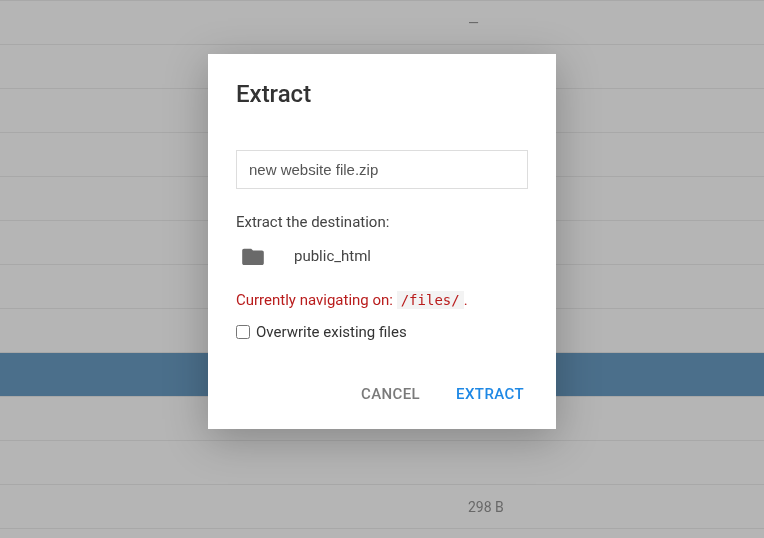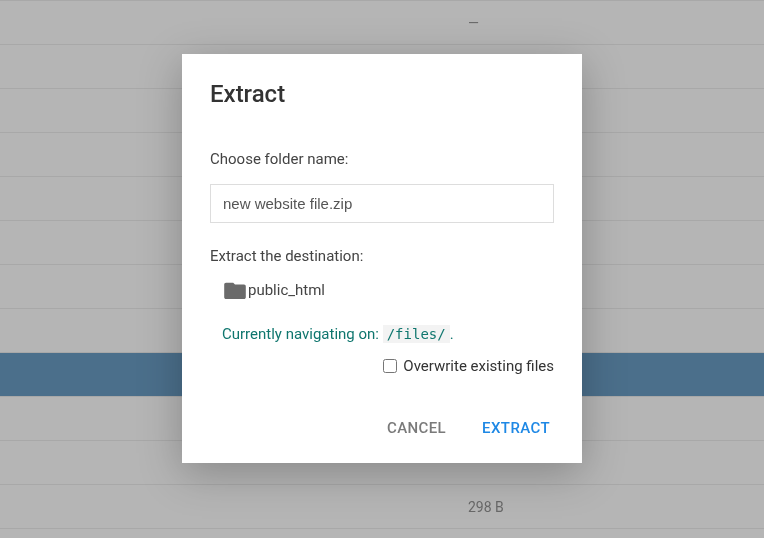--- a/index.html
+++ b/index.html
@@ -11,7 +11,7 @@
   .overlay { position: absolute; inset: 0; background: rgba(120,120,120,0.55); display: flex; align-items: flex-start; justify-content: center; }
   .dialog {
     margin-top: 54px;
-    width: 400px;
+    width: 348px;
     background: #fff;
     box-shadow: 0 10px 40px rgba(0,0,0,0.25);
     padding: 26px 28px 20px 28px;

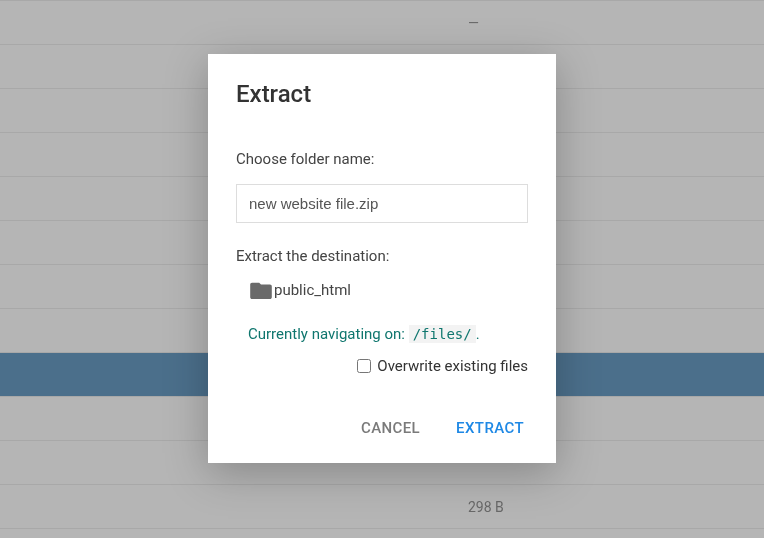--- a/index.html
+++ b/index.html
@@ -88,7 +88,6 @@
   <div class="dialog">
     <h1>Extract</h1>
 
-    <div class="label">Choose folder name:</div>
     <input class="text-input" type="text" value="new website file.zip" style="">
 
     <div class="label">Extract the destination:</div>

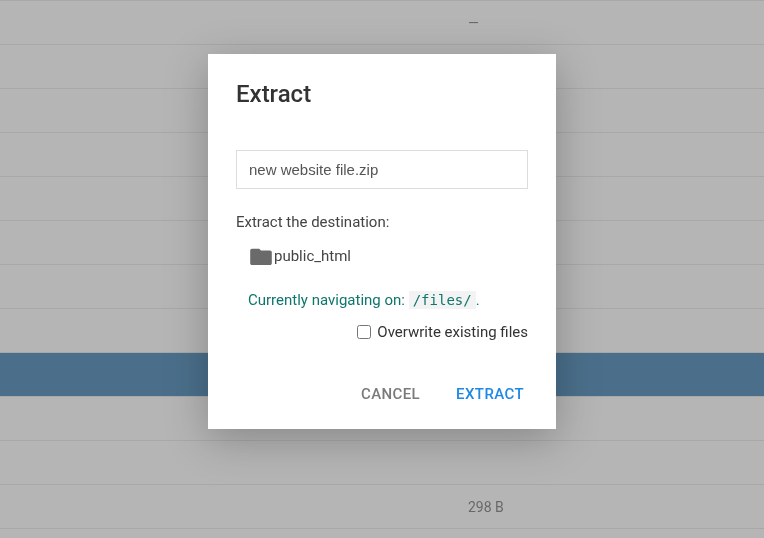--- a/index.html
+++ b/index.html
@@ -29,7 +29,7 @@
     outline: none;
     font-family: Liberation Sans, sans-serif;
   }
-  .dest-row { display: flex; align-items: center; gap: 2px; margin: 4px 0 26px 14px; }
+  .dest-row { display: flex; align-items: center; gap: 30px; margin: 4px 0 26px 6px; }
   .folder-icon svg { display: block; }
   .dest-name { font-size: 15px; color: #444; }
   .nav-line { font-size: 15px; color: #0f766e; margin-bottom: 14px; margin-left: 12px; }

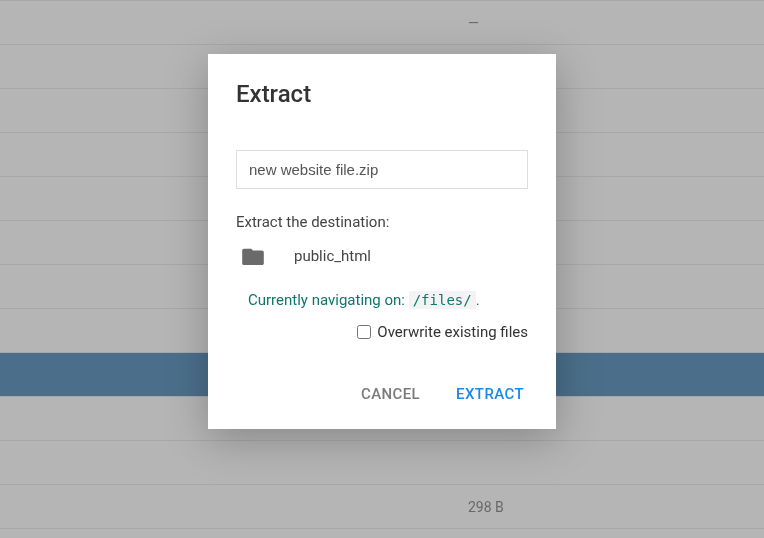--- a/index.html
+++ b/index.html
@@ -32,7 +32,7 @@
   .dest-row { display: flex; align-items: center; gap: 30px; margin: 4px 0 26px 6px; }
   .folder-icon svg { display: block; }
   .dest-name { font-size: 15px; color: #444; }
-  .nav-line { font-size: 15px; color: #0f766e; margin-bottom: 14px; margin-left: 12px; }
+  .nav-line { font-size: 15px; color: #b91c1c; margin-bottom: 14px; }
   .nav-line code { background: #f3f3f3; padding: 1px 4px; font-family: ui-monospace, SFMono-Regular, Menlo, monospace; font-size: 14px; }
   .check-row { display: flex; align-items: center; gap: 6px; margin-bottom: 38px; font-size: 15px; color: #333; justify-content: flex-end; }
   .check-row input { width: 14px; height: 14px; }

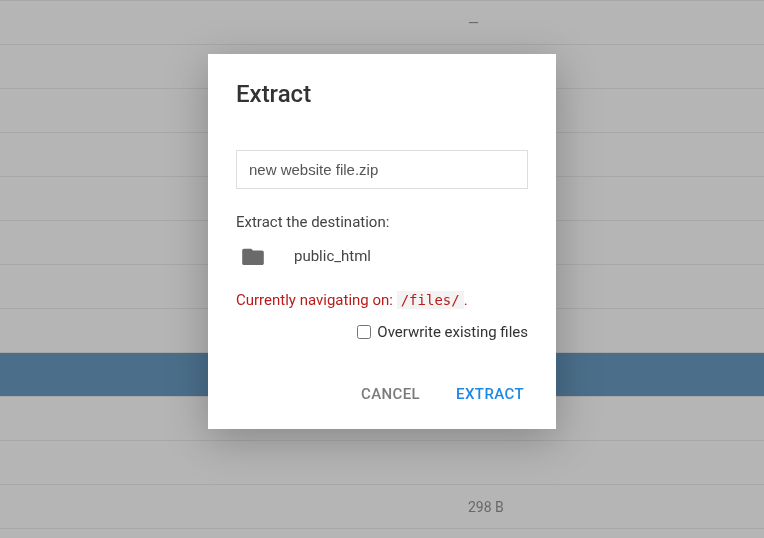--- a/index.html
+++ b/index.html
@@ -34,7 +34,7 @@
   .dest-name { font-size: 15px; color: #444; }
   .nav-line { font-size: 15px; color: #b91c1c; margin-bottom: 14px; }
   .nav-line code { background: #f3f3f3; padding: 1px 4px; font-family: ui-monospace, SFMono-Regular, Menlo, monospace; font-size: 14px; }
-  .check-row { display: flex; align-items: center; gap: 6px; margin-bottom: 38px; font-size: 15px; color: #333; justify-content: flex-end; }
+  .check-row { display: flex; align-items: center; gap: 6px; margin-bottom: 38px; font-size: 15px; color: #333; }
   .check-row input { width: 14px; height: 14px; }
   .actions { display: flex; justify-content: flex-end; gap: 28px; }
   .btn { background: none; border: none; font-size: 15px; font-weight: 500; letter-spacing: 0.4px; cursor: pointer; padding: 6px 4px; font-family: inherit; }

